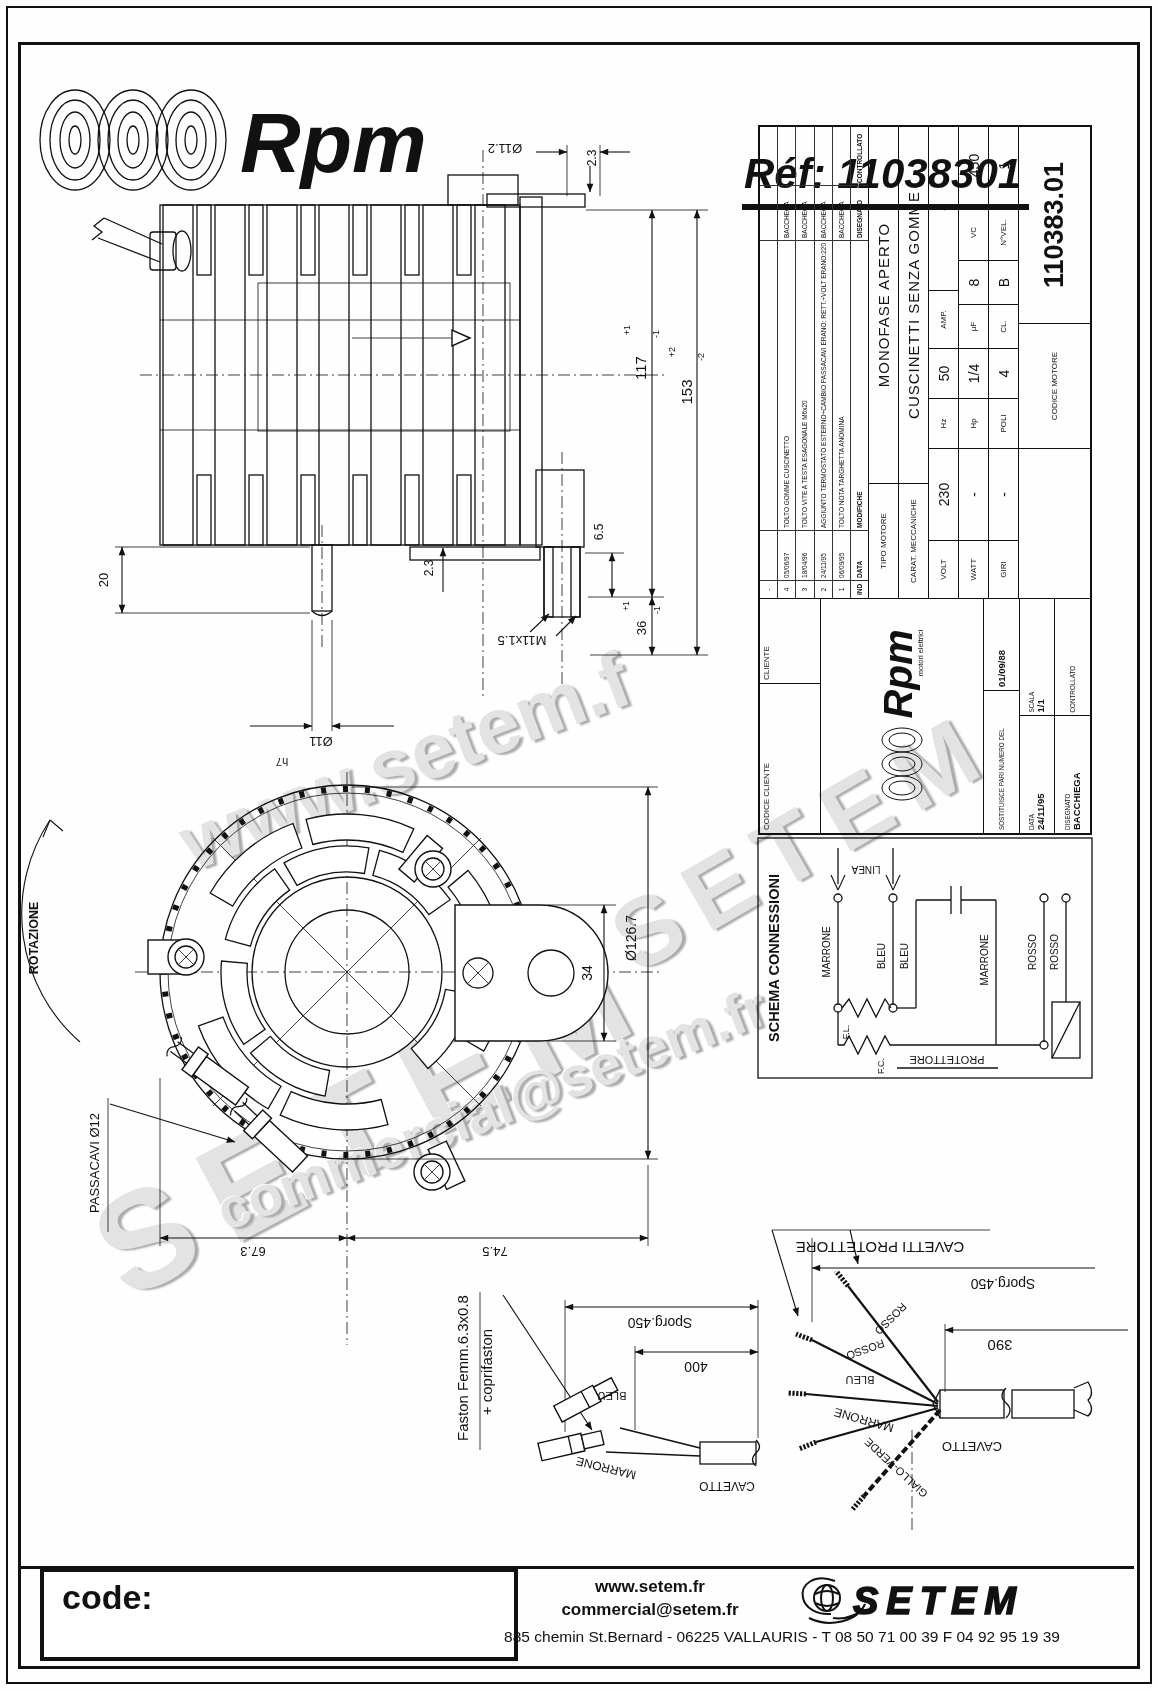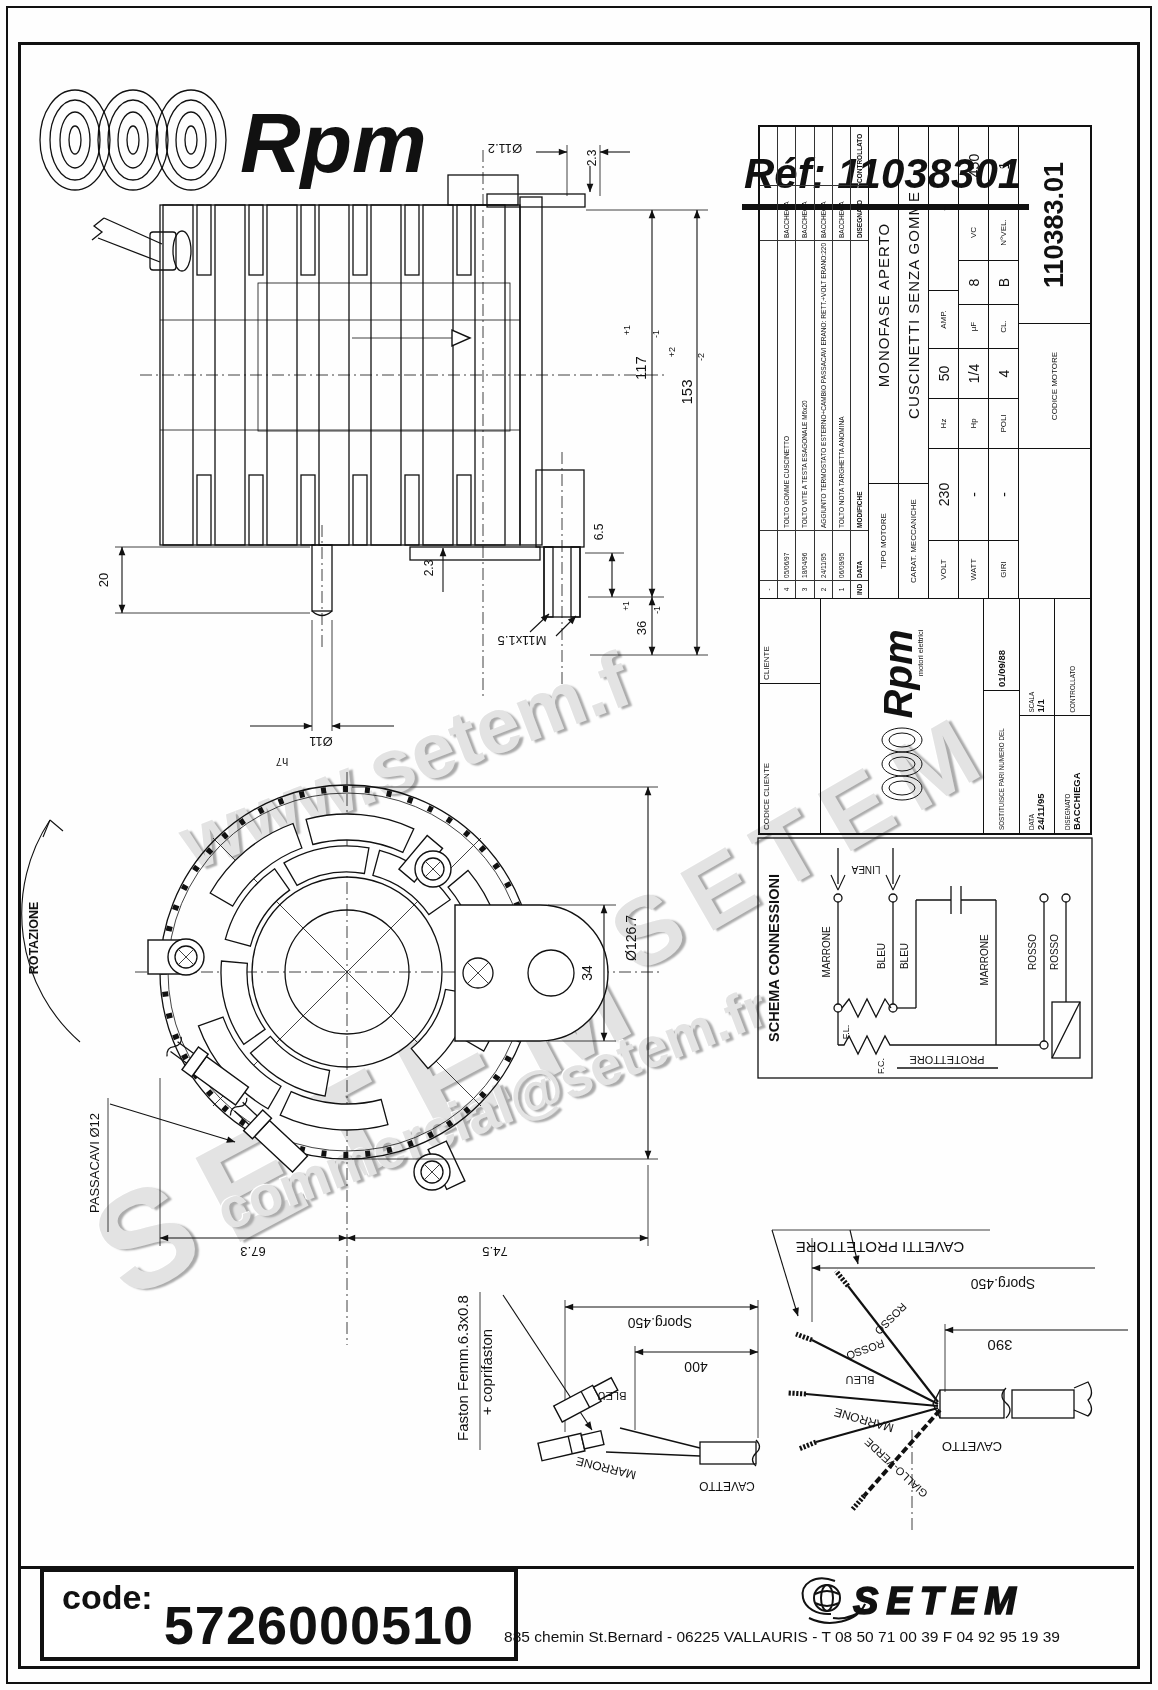--- a/index.html
+++ b/index.html
@@ -583,6 +583,10 @@
     <div id="code-label">code:</div>
     <div id="code-value">5726000510</div>
   </div>
+  <div class="abs" id="foot-center">
+    <div>www.setem.fr</div>
+    <div>commercial@setem.fr</div>
+  </div>
   <div class="abs" id="foot-address">885 chemin St.Bernard  -  06225 VALLAURIS  -  T 08 50 71 00 39   F 04 92 95 19 39</div>
   <svg class="abs" id="setem-logo" width="250" height="58" viewBox="0 0 250 58">
     <g fill="none" stroke="#111" stroke-width="2">

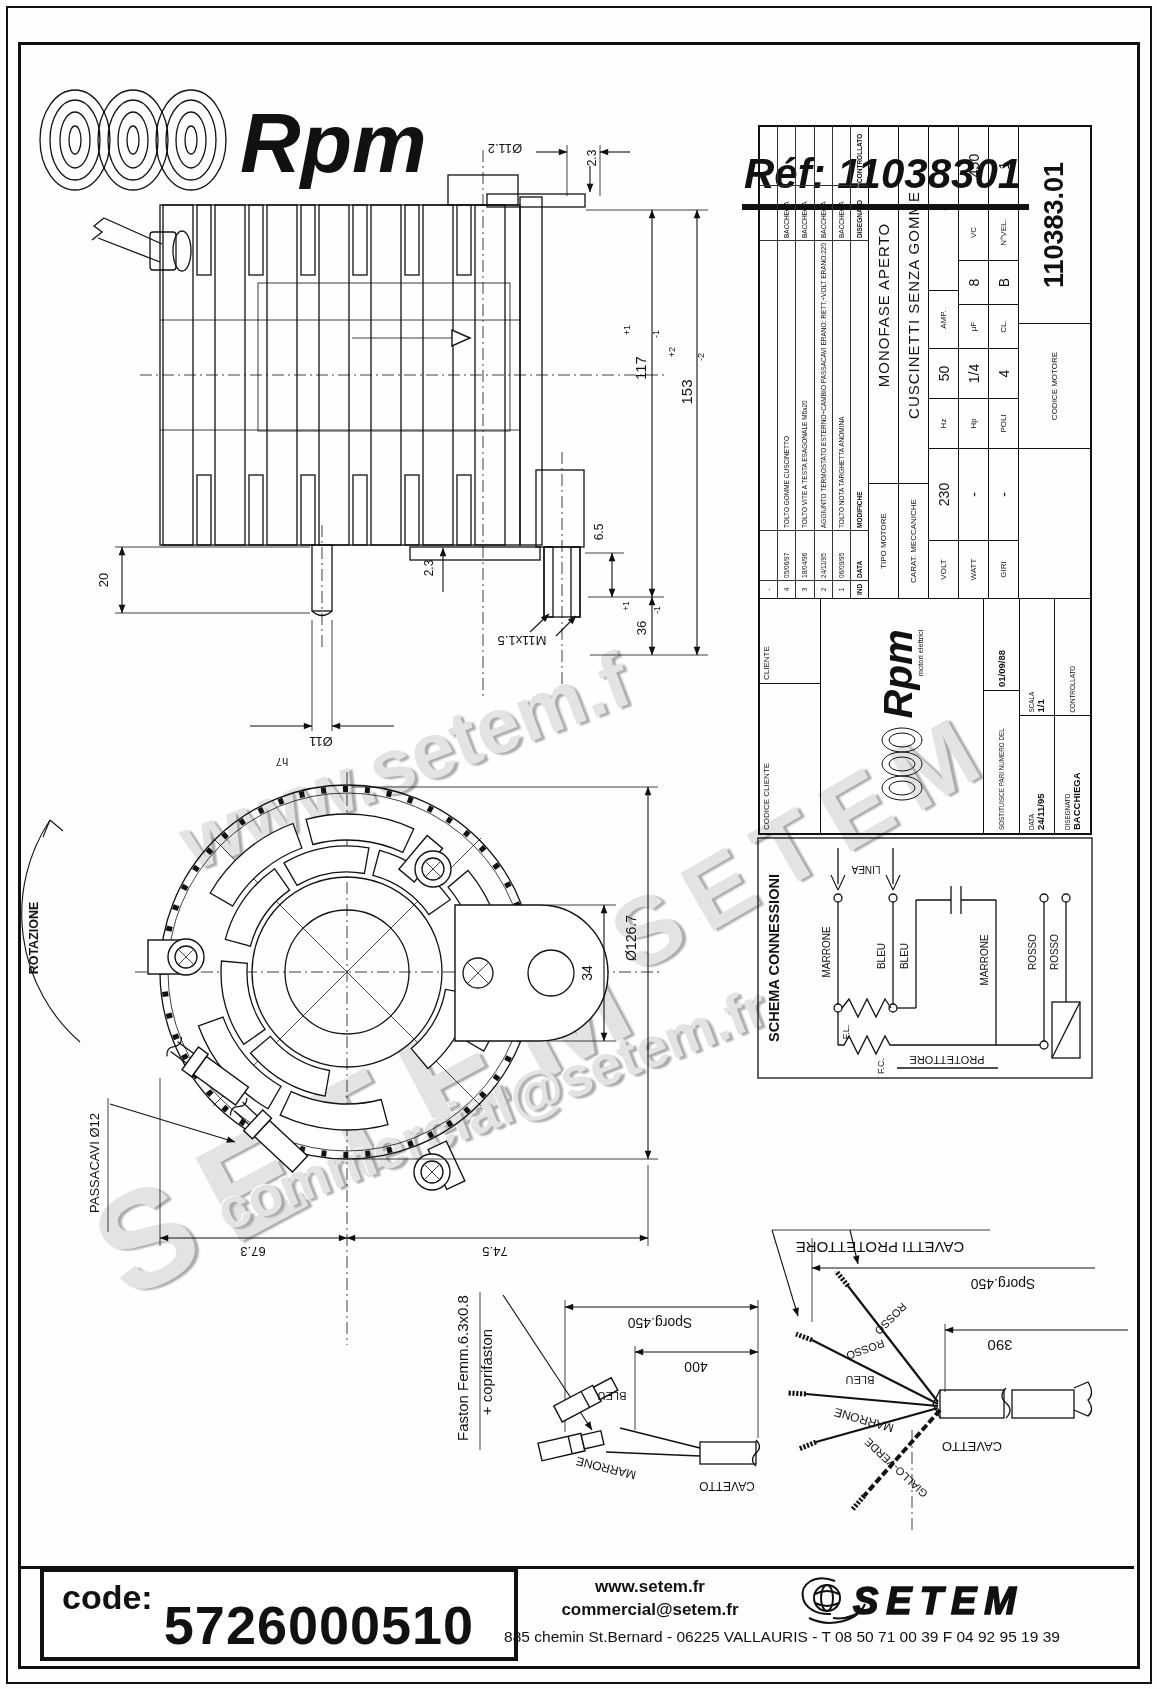--- a/index.html
+++ b/index.html
@@ -581,7 +581,6 @@
 
   <div class="abs" id="code-box">
     <div id="code-label">code:</div>
-    <div id="code-value">5726000510</div>
   </div>
   <div class="abs" id="foot-center">
     <div>www.setem.fr</div>

